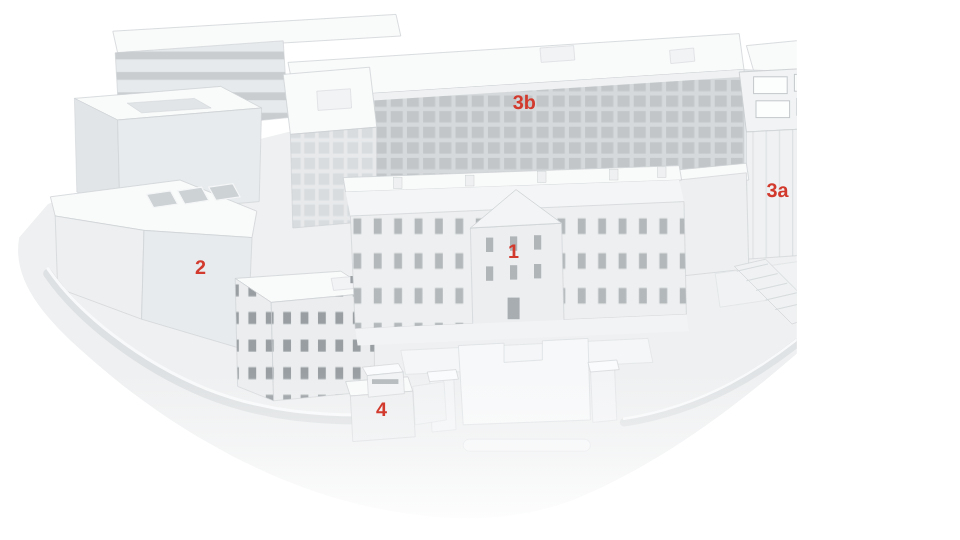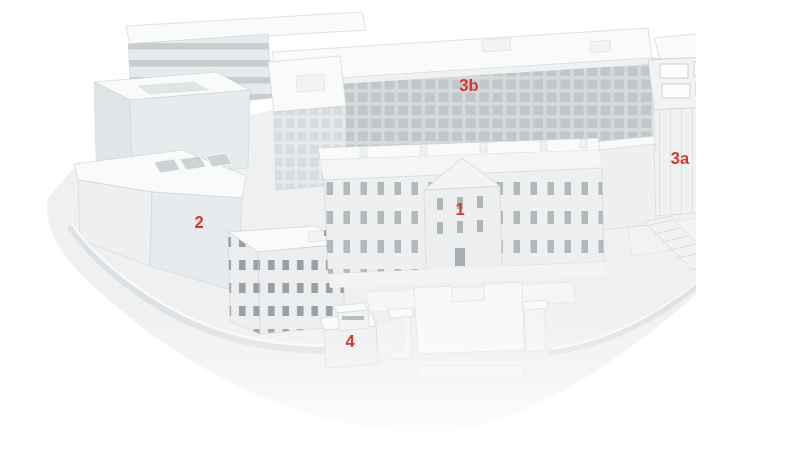--- a/index.html
+++ b/index.html
@@ -5,7 +5,7 @@
 <style>
   html,body{margin:0;padding:0;}
   body{background:var(--background,#ffffff);font-family:"Liberation Sans",sans-serif;}
-  .stage{width:664px;height:450px;position:relative;overflow:hidden;background:var(--background,#ffffff);margin-left:32px;}
+  .stage{width:664px;height:450px;position:relative;overflow:hidden;background:var(--background,#ffffff);}
   svg{display:block;}
   .ground{fill:var(--ground,#eff0f1);}
   .roof{fill:var(--roof,#f9fafa);stroke:var(--outline,#cbcfd2);stroke-width:.6;}

